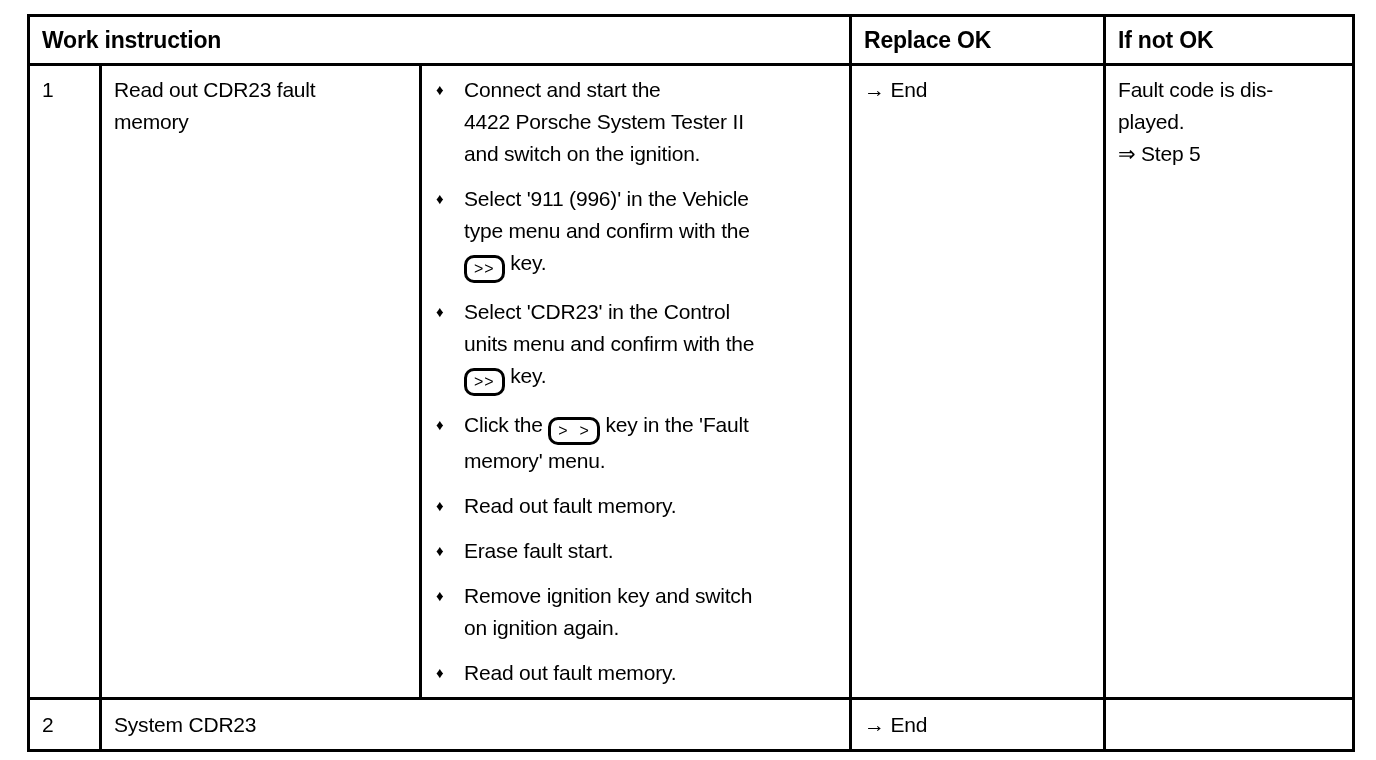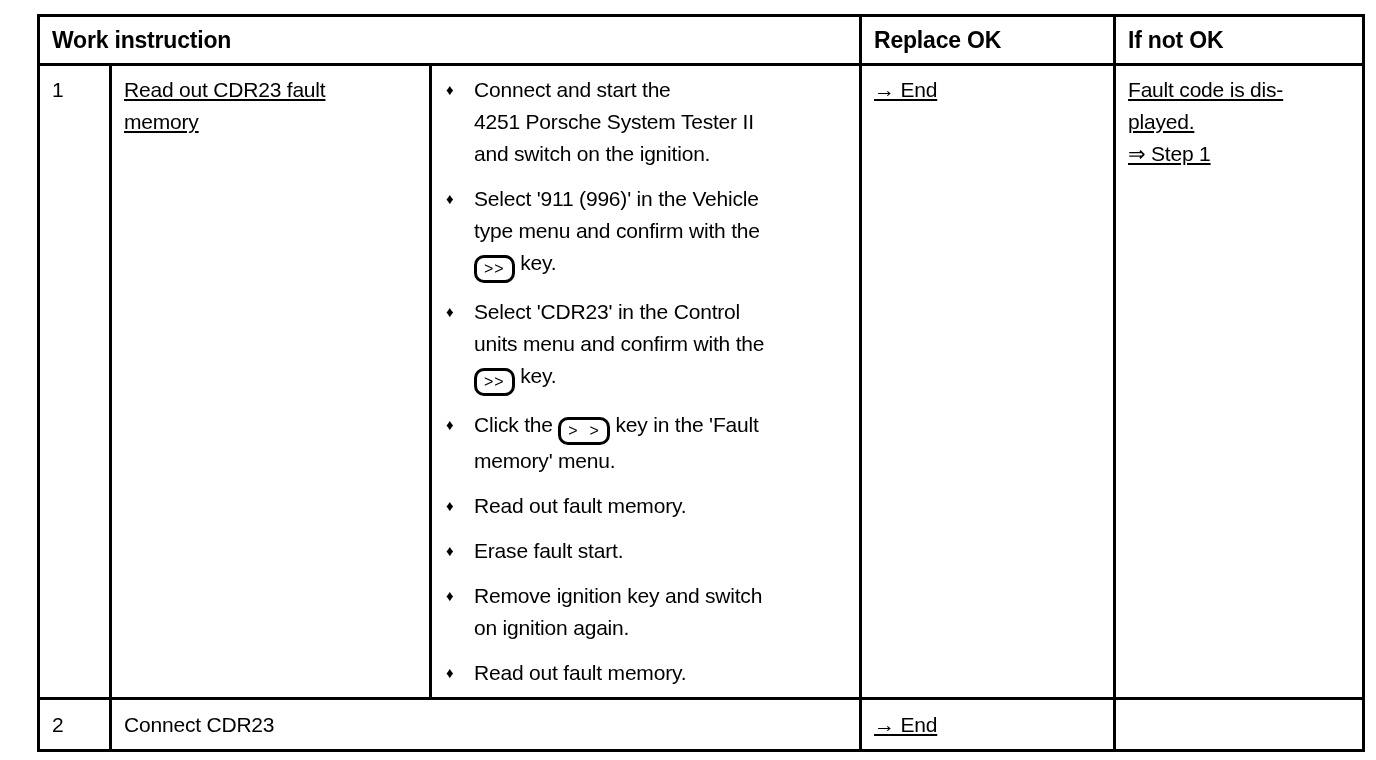--- a/index.html
+++ b/index.html
@@ -22,7 +22,7 @@
   }
   table.work-table {
     position: absolute;
-    left: 37px;
+    left: 27px;
     top: 14px;
     width: 1325px;
     border-collapse: collapse;

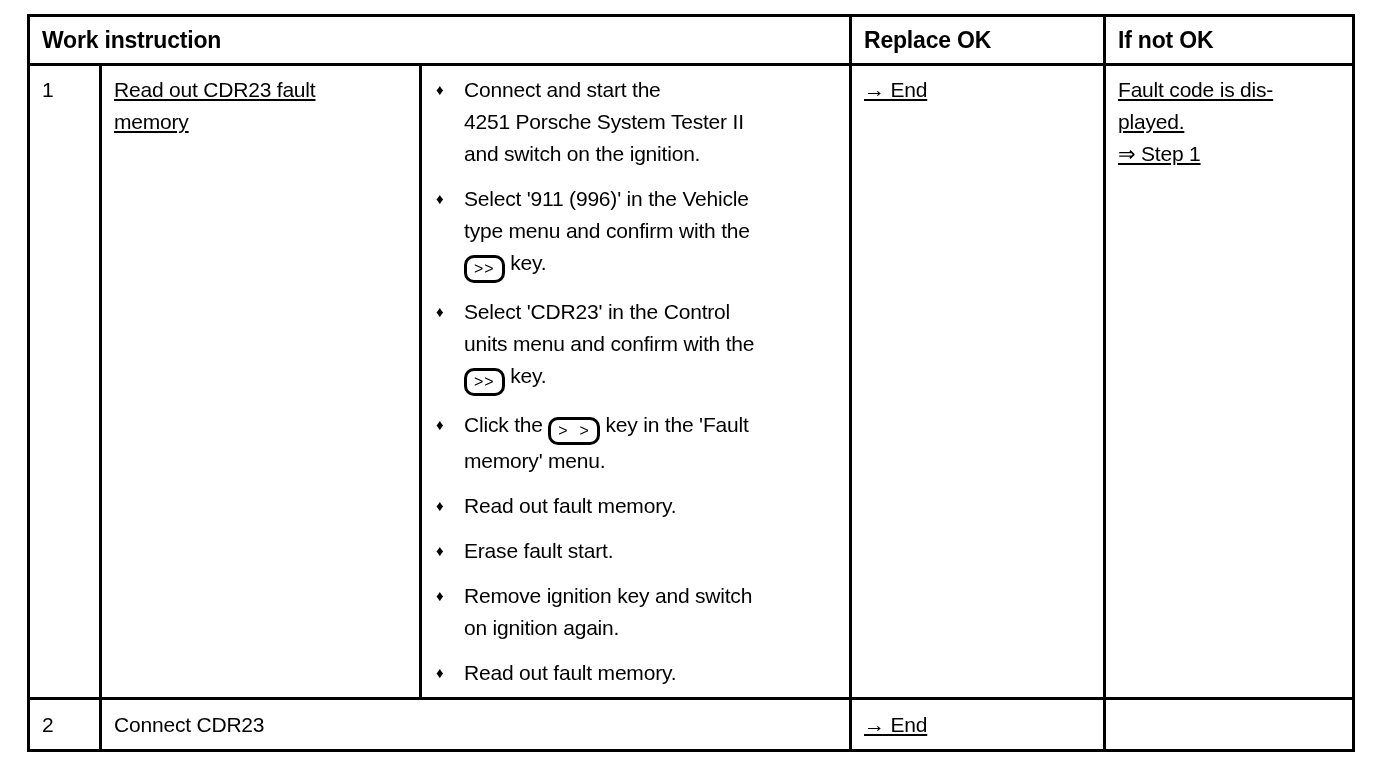--- a/index.html
+++ b/index.html
@@ -46,7 +46,7 @@
     padding-bottom: 7px;
     vertical-align: middle;
   }
-  .preline { white-space: pre-line; text-decoration: underline; }
+  .preline { white-space: pre-line; }
   td.details-cell {
     padding-left: 22px;
     padding-top: 10px;

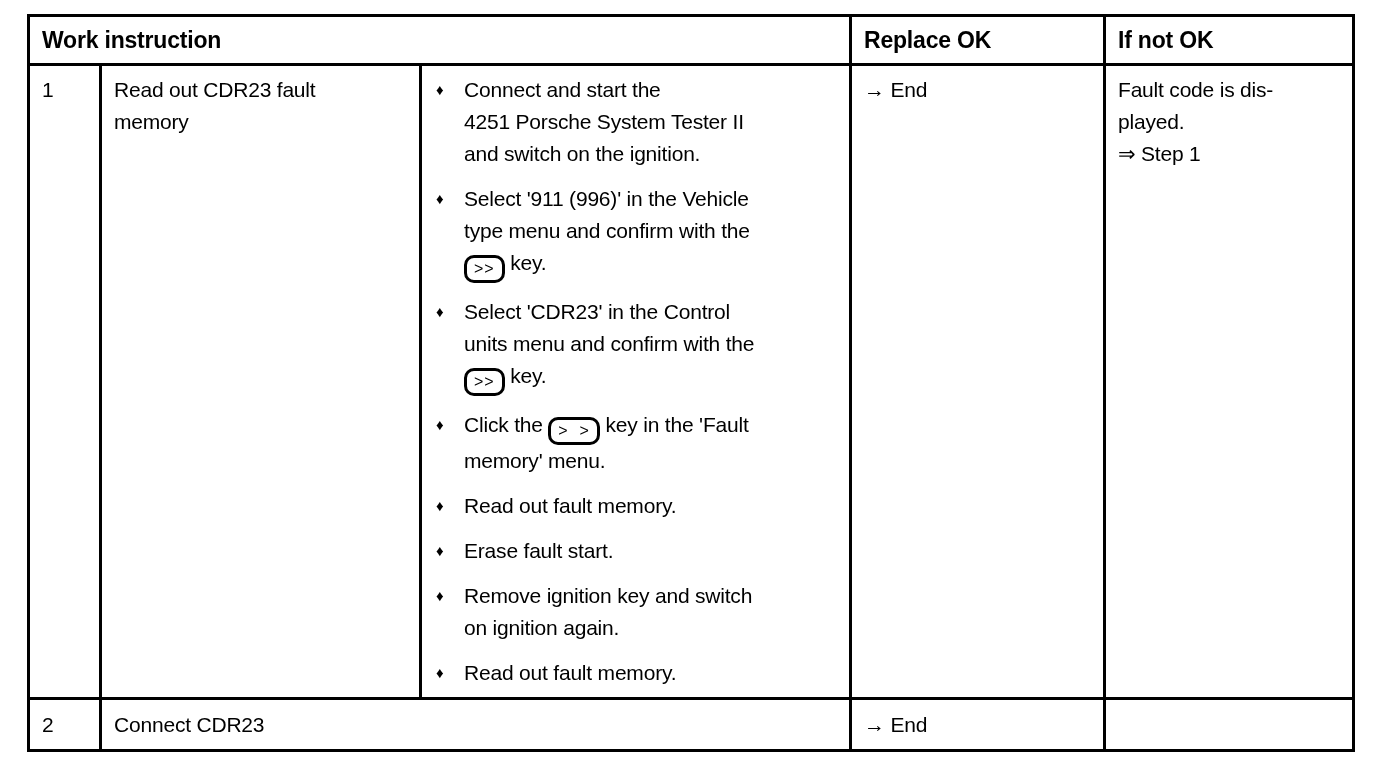--- a/index.html
+++ b/index.html
@@ -119,7 +119,7 @@
               <li>
                 <span class="bullet-marker">♦</span>
                 <span class="bullet-content">Connect and start the
-4251 Porsche System Tester II
+4422 Porsche System Tester II
 and switch on the ignition.</span>
               </li>
               <li>

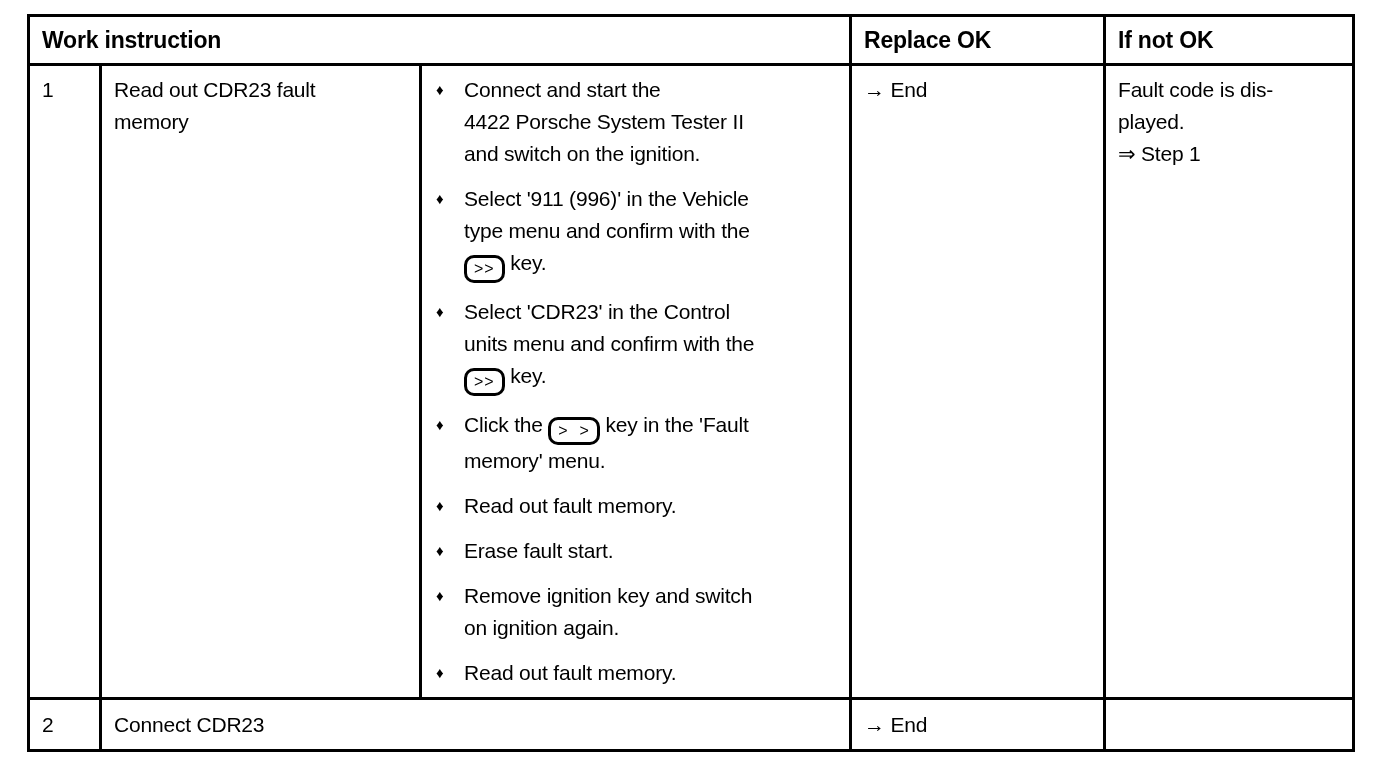--- a/index.html
+++ b/index.html
@@ -161,7 +161,7 @@
         <td class="preline">→ End</td>
         <td class="preline">Fault code is dis-
 played.
-⇒ Step 1</td>
+⇒ Step 5</td>
       </tr>
       <tr class="row-2">
         <td>2</td>

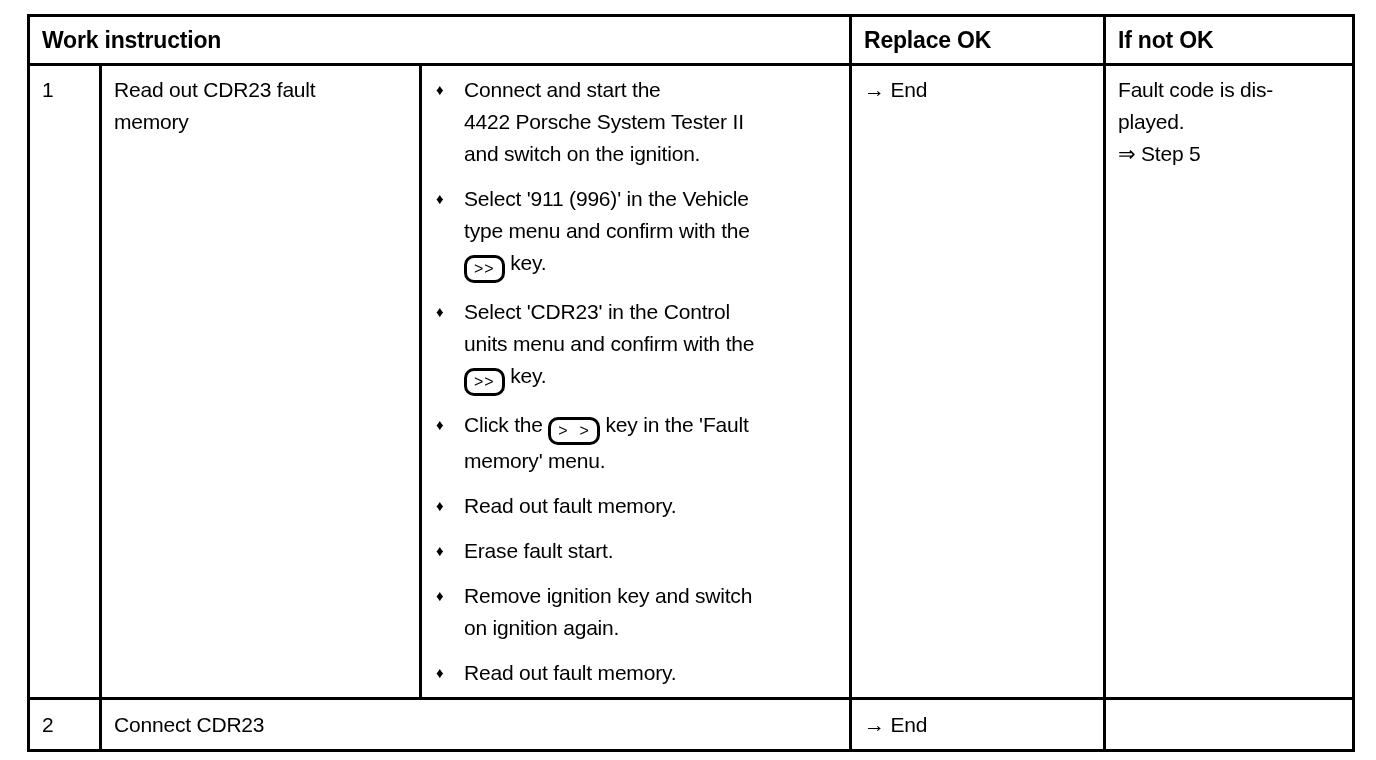--- a/index.html
+++ b/index.html
@@ -165,7 +165,7 @@
       </tr>
       <tr class="row-2">
         <td>2</td>
-        <td colspan="2">Connect CDR23</td>
+        <td colspan="2">System CDR23</td>
         <td class="preline">→ End</td>
         <td></td>
       </tr>

